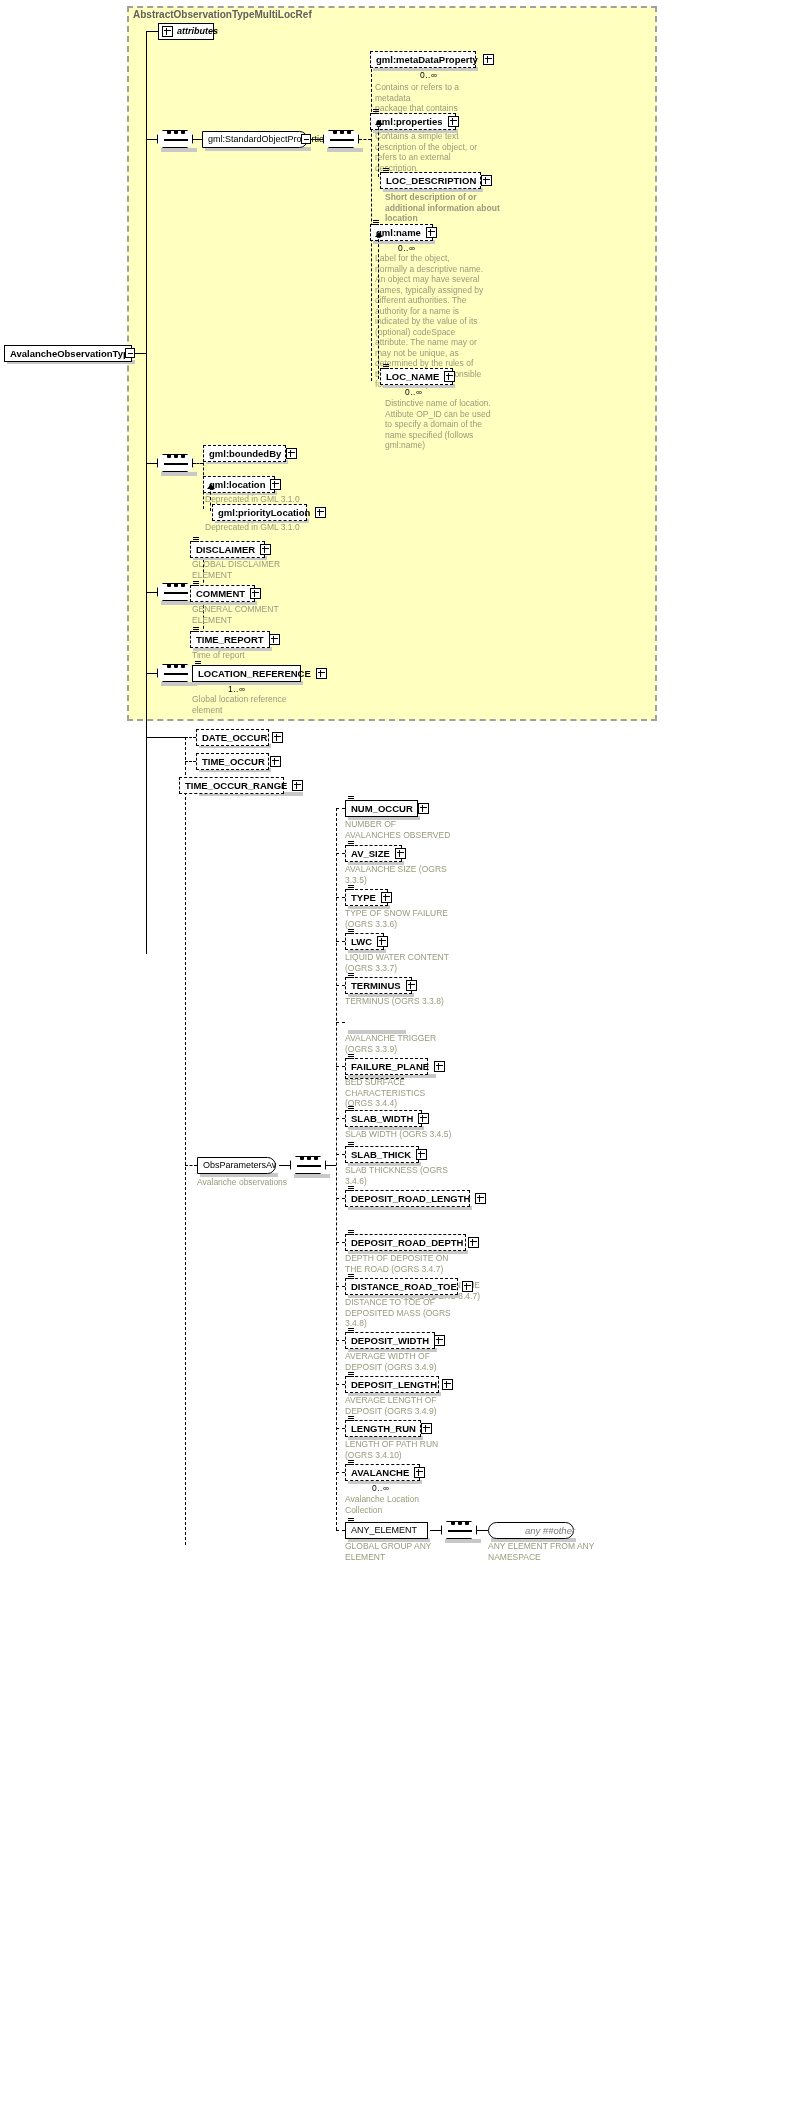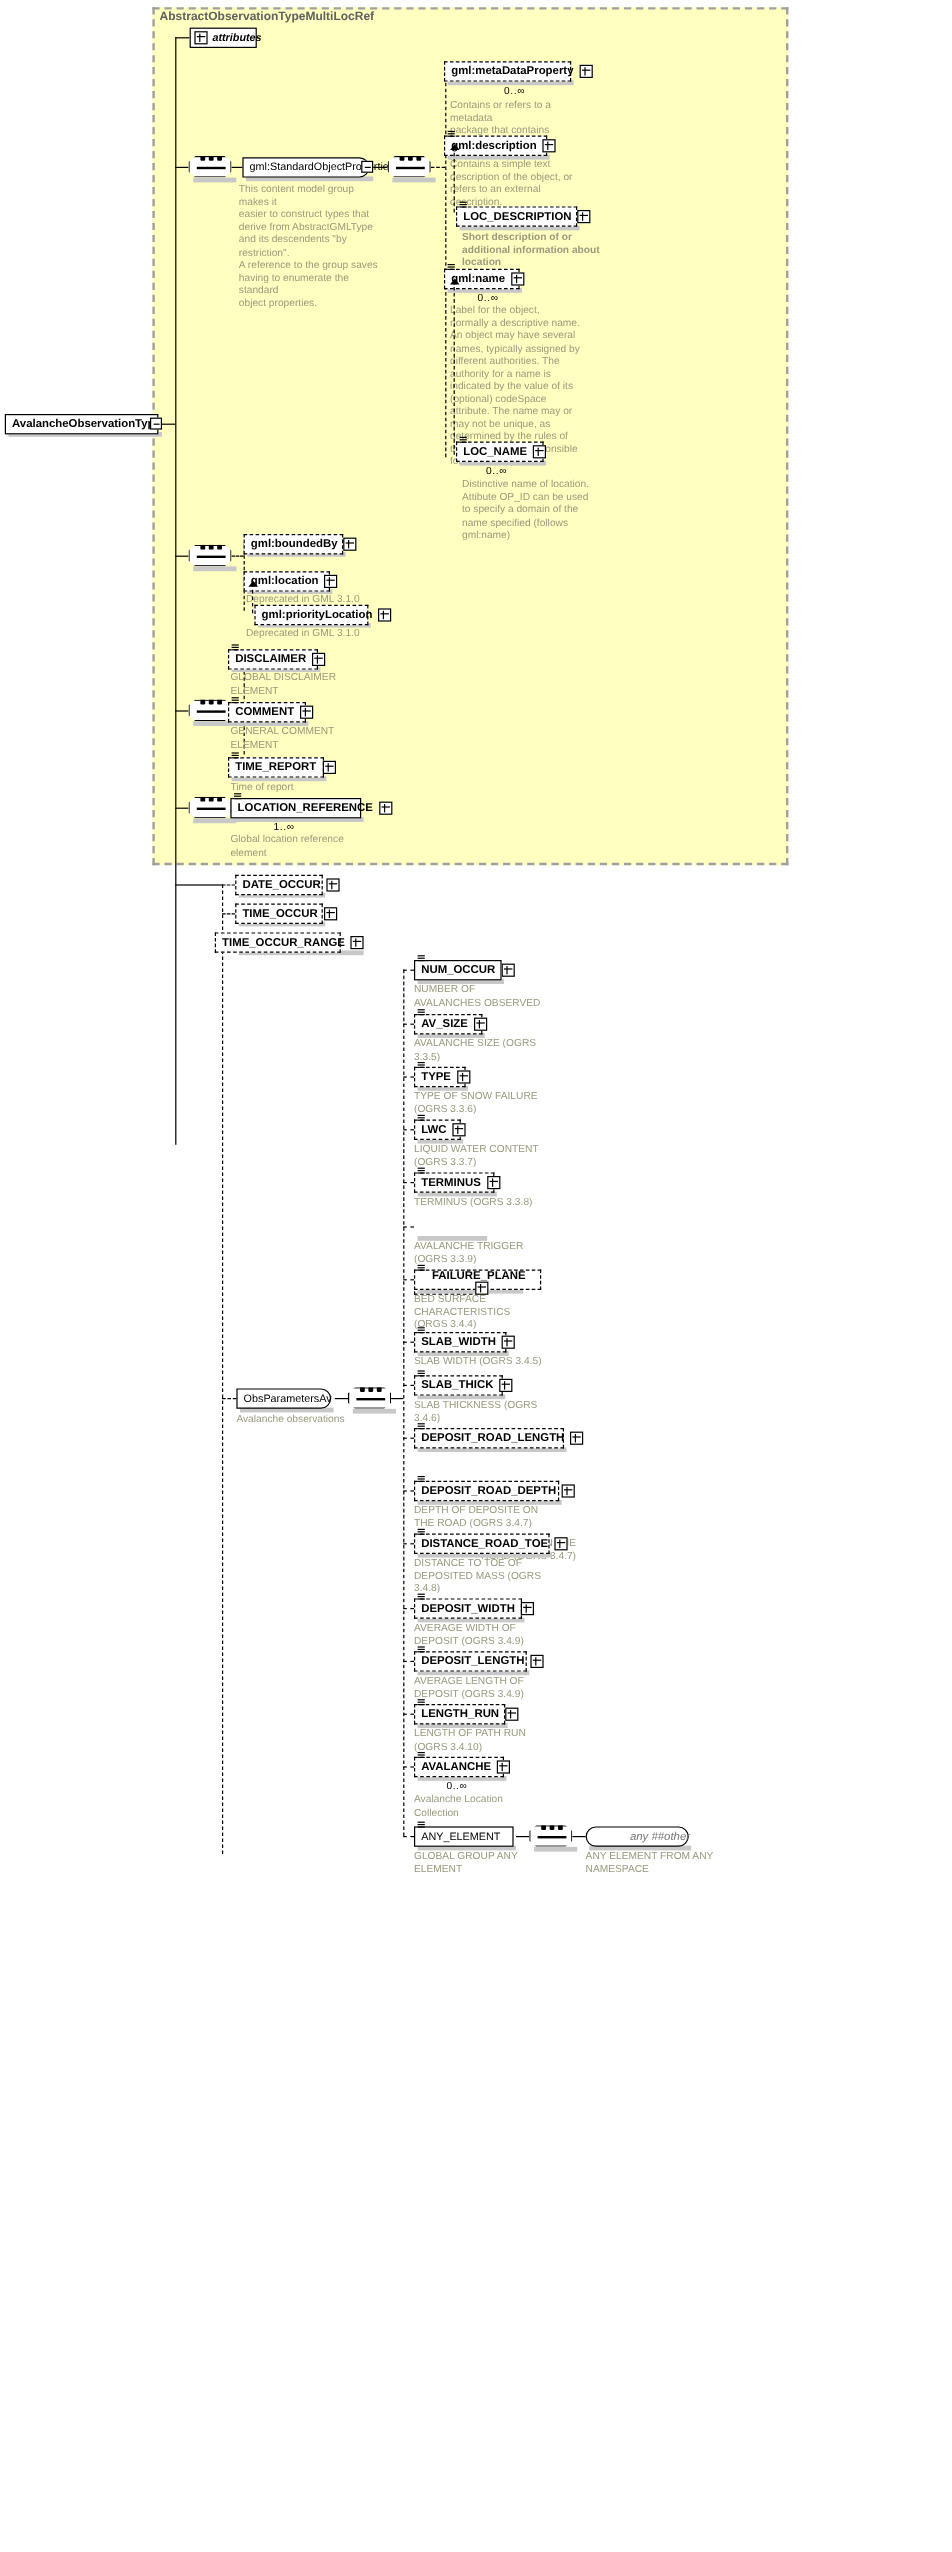--- a/index.html
+++ b/index.html
@@ -204,7 +204,7 @@
         <i></i>
         <i></i>
       </span>
-    <span class="lbl">gml:description</span>
+    <span class="lbl">gml:properties</span>
     <span class="plus"></span>
   </div>
   <div class="doc" style="left:375px;top:131px;width:120px;">Contains a simple text

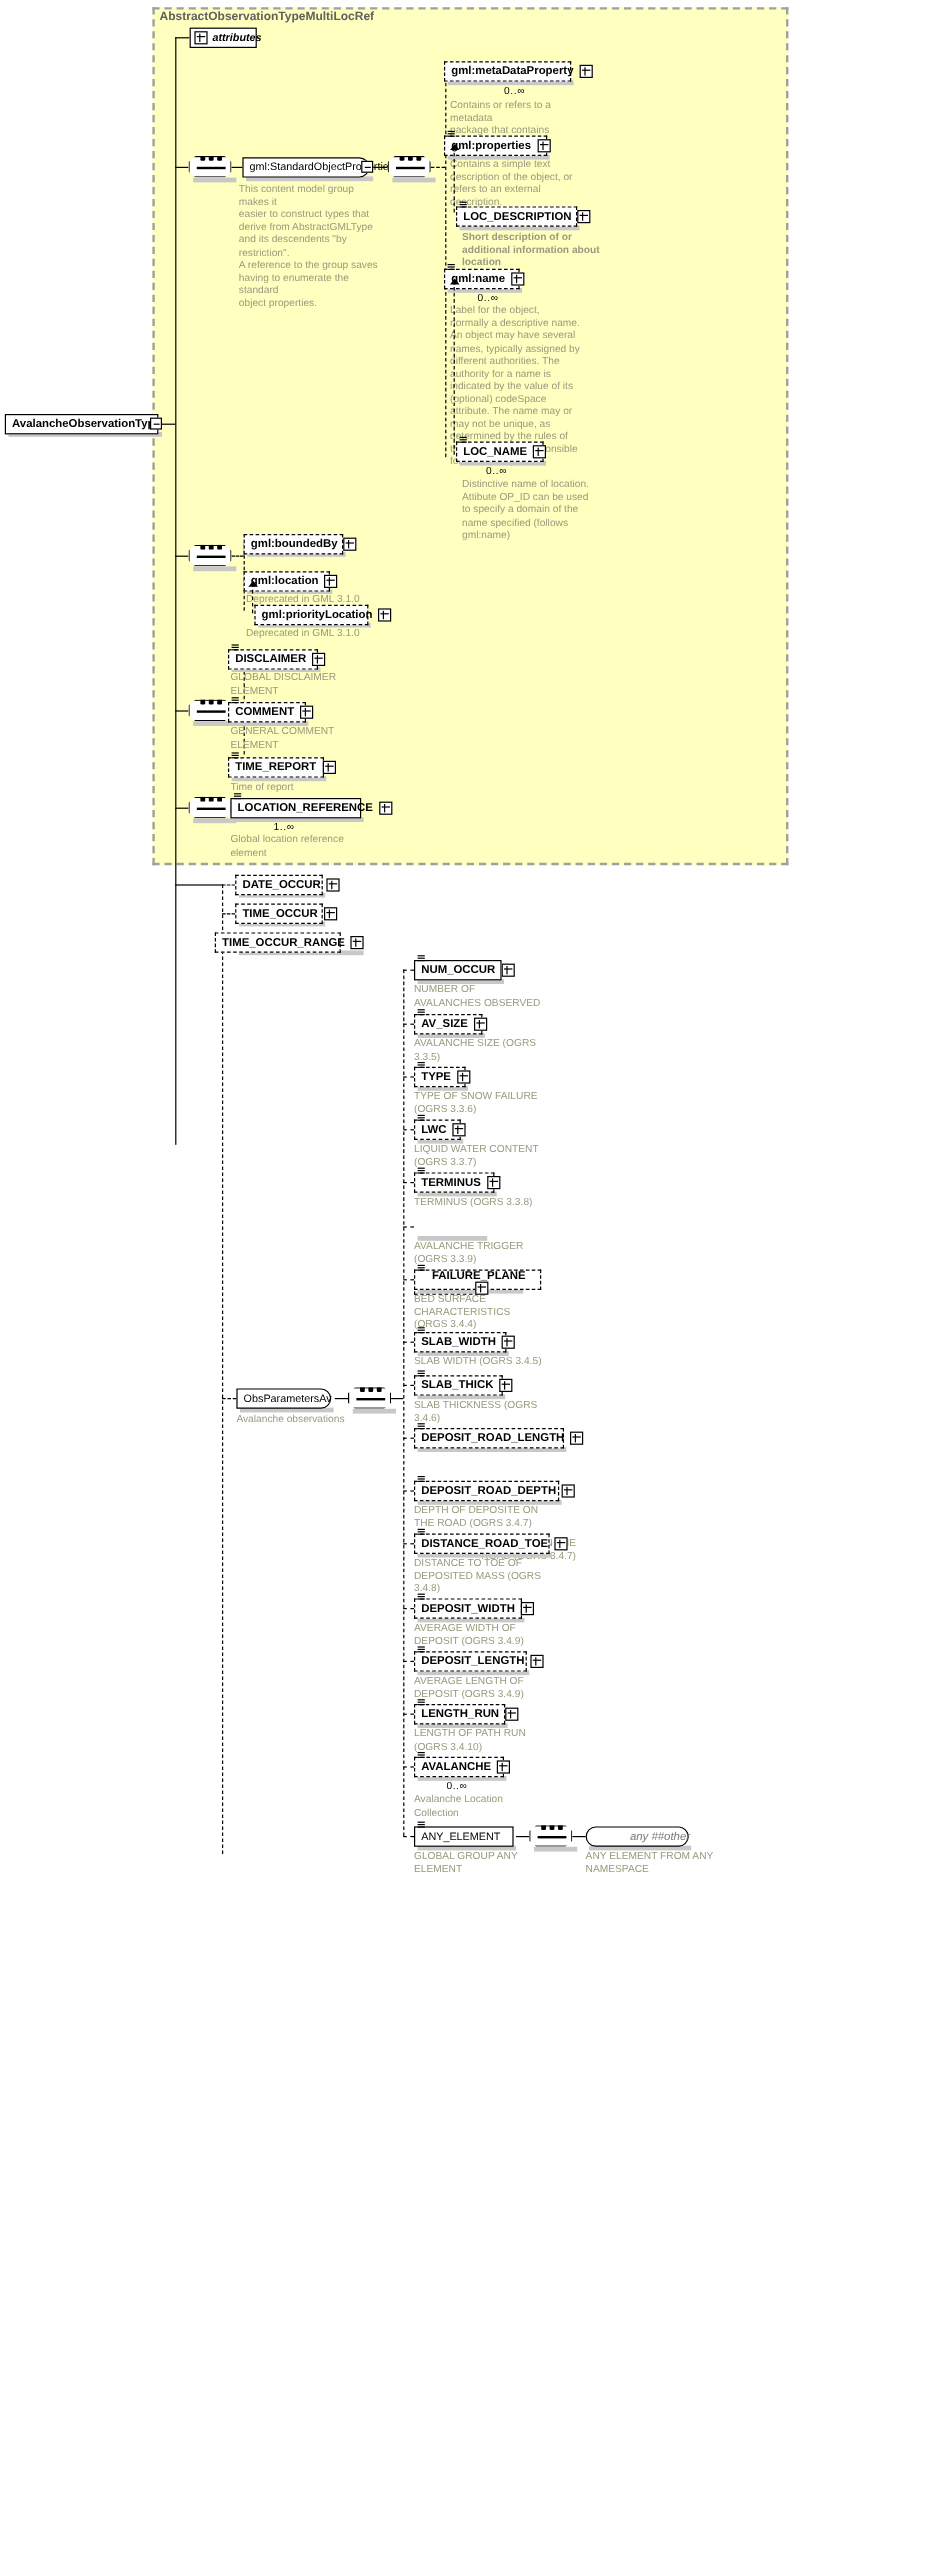--- a/index.html
+++ b/index.html
@@ -165,13 +165,6 @@
     <span class="lbl" style="font-size:9px;font-weight:normal;">gml:StandardObjectProperties</span>
   </div>
   <div class="minus" style="left:301px;top:134px;"></div>
-  <div class="doc" style="left:199px;top:152px;width:120px;">This content model group makes it
-easier to construct types that
-     derive from AbstractGMLType
-and its descendents "by restriction".
-     A reference to the group saves
-having to enumerate the standard
-object properties.</div>
 
   <div class="ln h" style="left:311px;top:139px;width:12px;"></div>
   <div class="compositor" style="left:323px;top:130px;">

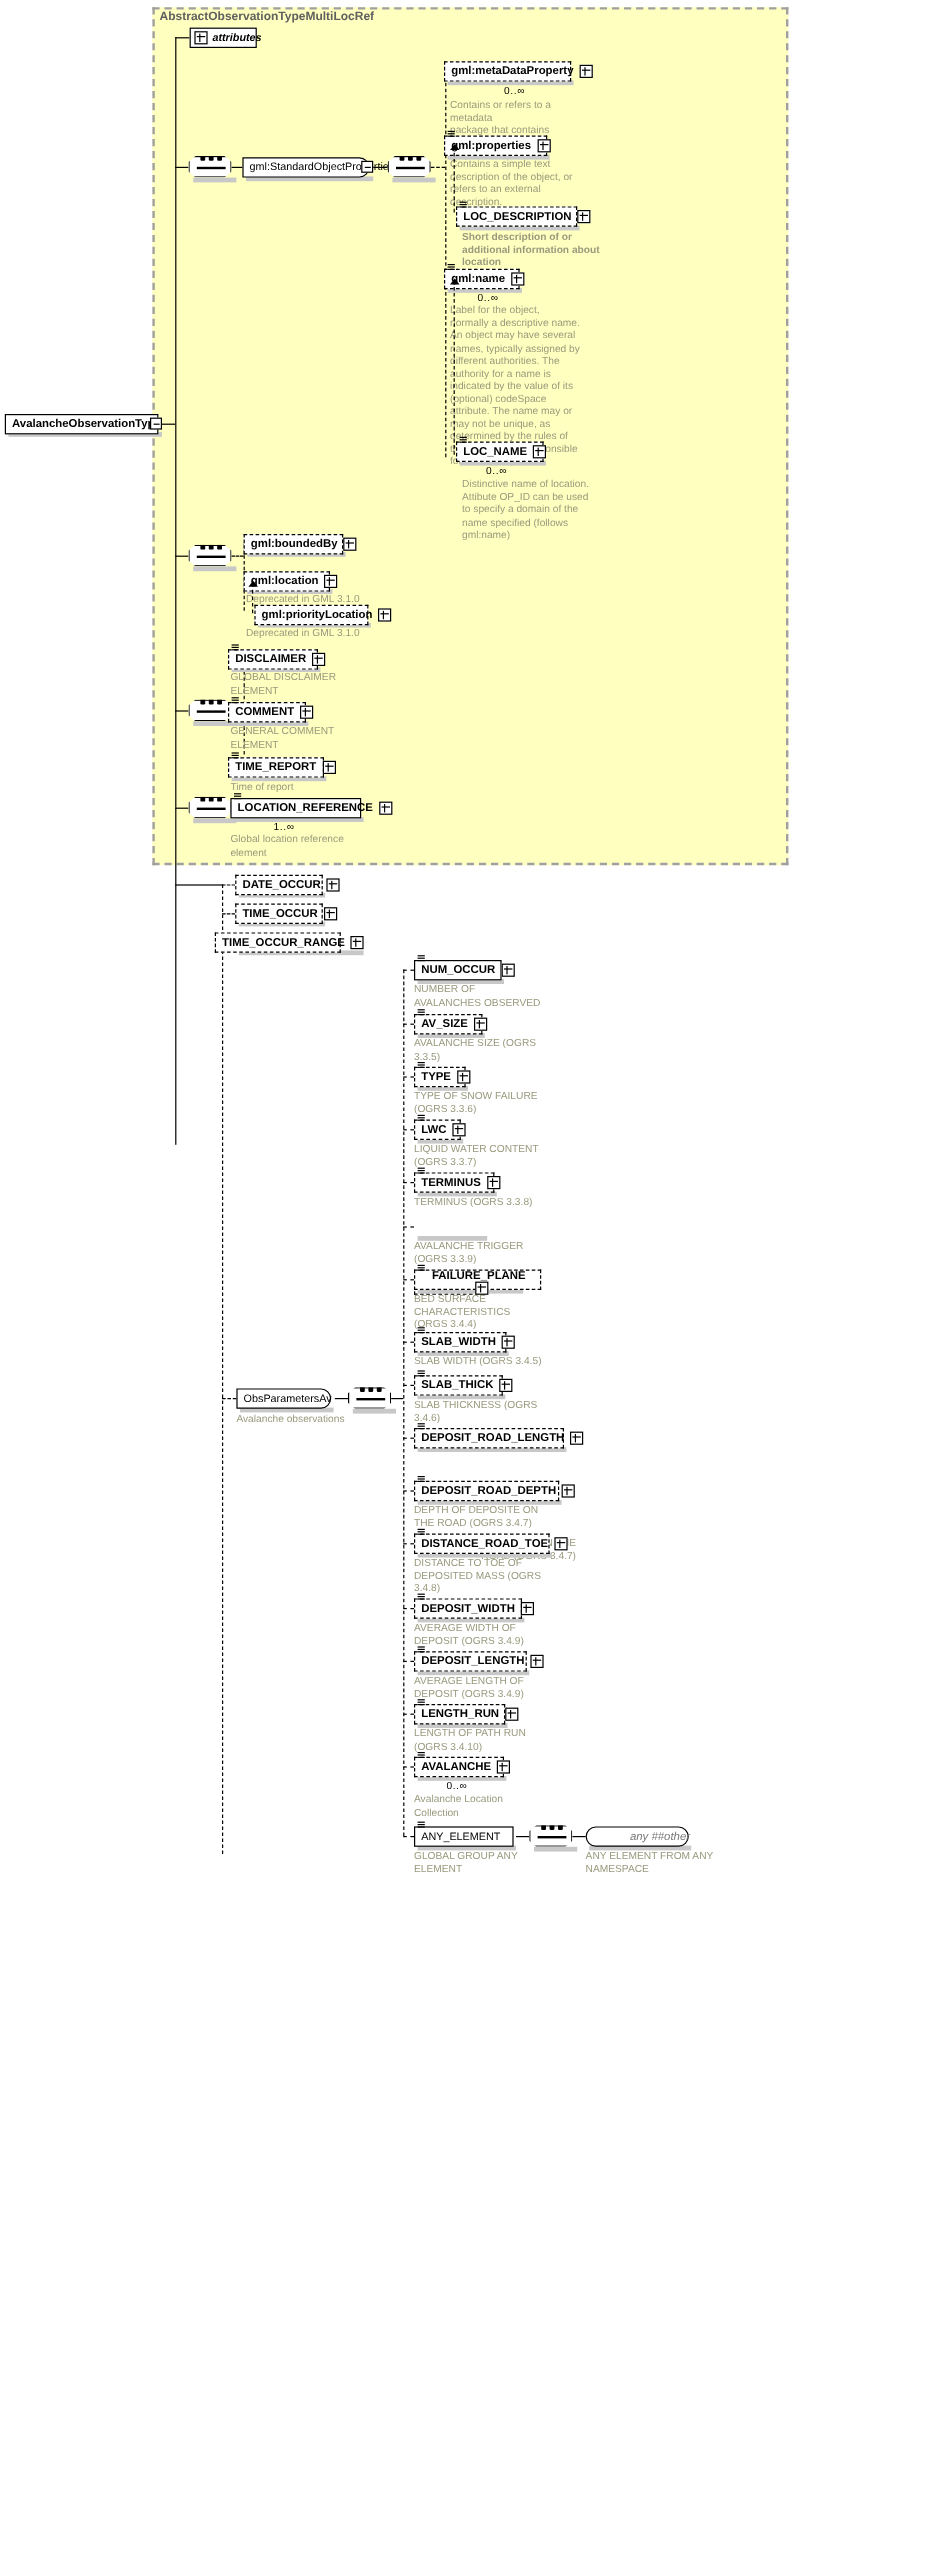--- a/index.html
+++ b/index.html
@@ -508,7 +508,7 @@
 
   <div class="dln h" style="left:336px;top:1066px;width:9px;"></div>
   <div class="shadow" style="left:348px;top:1074px;width:88px;"></div>
-  <div class="node opt" style="left:345px;top:1058px;width:106px;flex-direction:column;">
+  <div class="node opt" style="left:345px;top:1058px;width:83px;">
     <span class="doclines">
         <i></i>
         <i></i>

